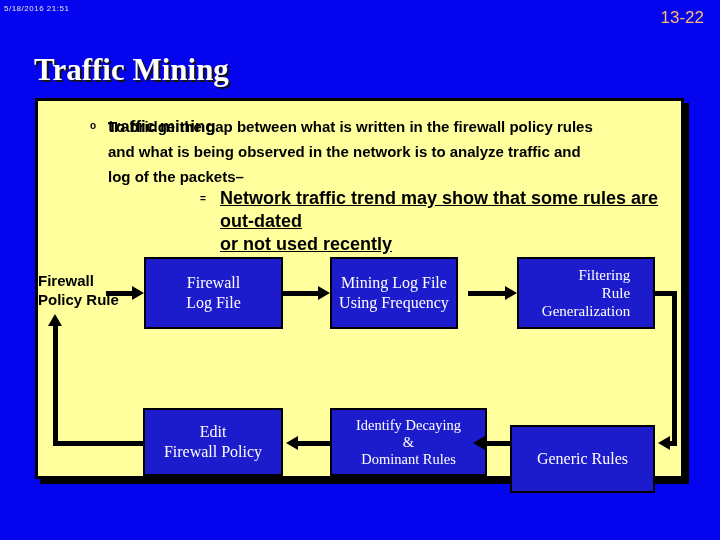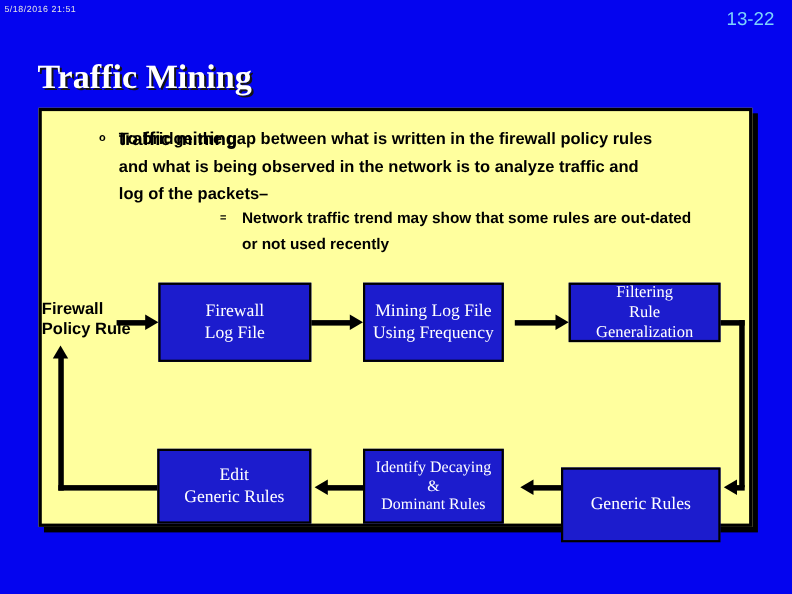--- a/index.html
+++ b/index.html
@@ -10,7 +10,7 @@
   .slide{position:relative;width:720px;height:540px;background:var(--background);
     overflow:hidden;font-family:"Liberation Sans",sans-serif;}
   .timestamp{position:absolute;left:4px;top:4px;font-size:8px;color:#e6e6e6;letter-spacing:.5px;}
-  .page-num{position:absolute;right:16px;top:8px;font-size:17px;color:#7dd3fc;}
+  .page-num{position:absolute;right:16px;top:8px;font-size:17px;color:#fdba74;}
   .title{position:absolute;left:34px;top:52px;font-family:"Liberation Serif",serif;
     font-weight:bold;font-size:31px;color:var(--title-text);text-shadow:2px 2px 0 #141414;}
   .panel{position:absolute;left:35px;top:98px;width:649px;height:381px;box-sizing:border-box;

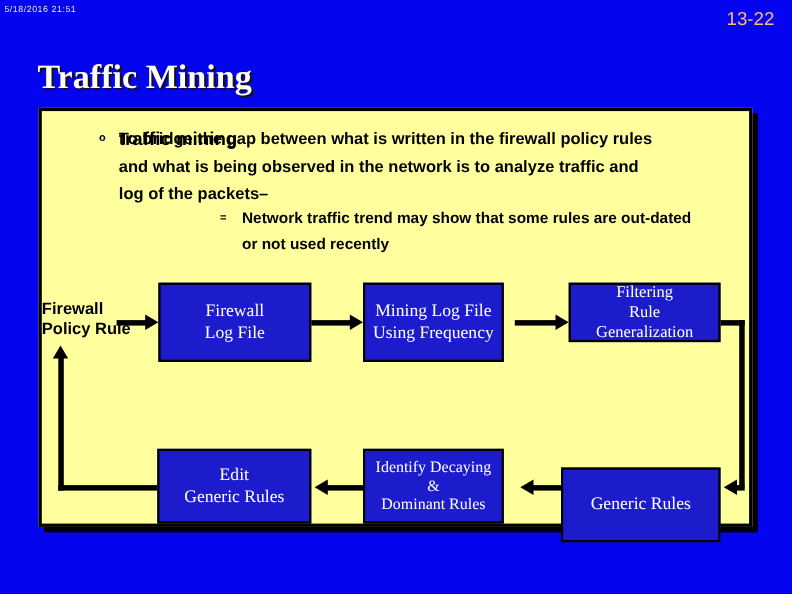--- a/index.html
+++ b/index.html
@@ -20,8 +20,8 @@
   .bullet-main{left:70px;top:13px;width:568px;font-size:15px;font-weight:bold;
     line-height:25px;color:var(--body-text);white-space:pre-line;}
   .bullet-main b{font-size:17px;}
-  .bullet-sub{left:182px;top:86px;width:472px;font-size:14px;font-weight:bold;
-    line-height:23px;color:var(--body-text);white-space:pre-line;}
+  .bullet-sub{left:182px;top:86px;width:472px;font-size:18px;font-weight:bold;
+    line-height:23px;color:var(--body-text);white-space:pre-line;text-decoration:underline;}
   .ext-label{left:0px;top:170px;font-size:15px;font-weight:bold;line-height:19px;
     color:var(--body-text);white-space:pre-line;}
   .node{background:var(--node-fill);border:2px solid var(--node-border);

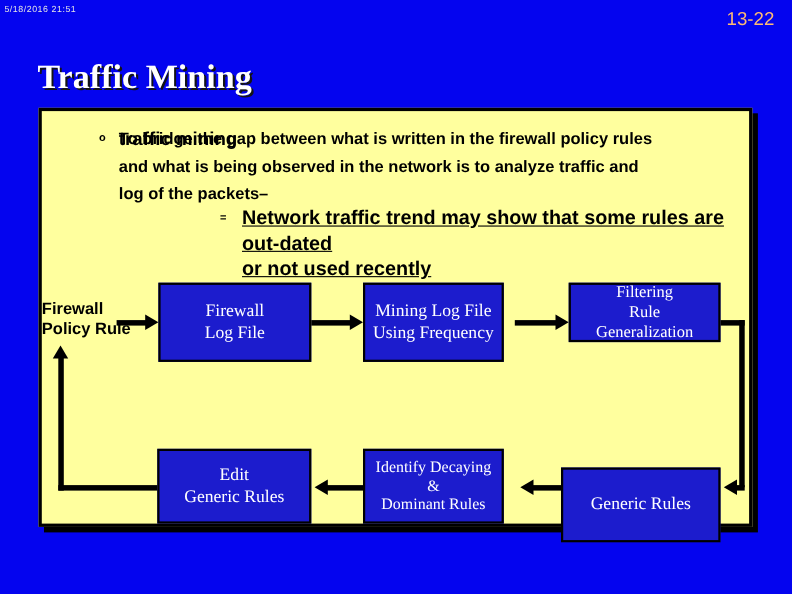--- a/index.html
+++ b/index.html
@@ -29,7 +29,7 @@
     font-family:"Liberation Serif",serif;color:#fff;white-space:pre-line;}
   .n-flf{left:106px;top:156px;width:139px;height:72px;font-size:16px;line-height:20px;}
   .n-mining{left:292px;top:156px;width:128px;height:72px;font-size:16px;line-height:20px;}
-  .n-filter{left:479px;top:156px;width:138px;height:54px;font-size:15px;line-height:18px;}
+  .n-filter{left:479px;top:156px;width:138px;height:72px;font-size:15px;line-height:18px;text-align:right;}
   .n-edit{left:105px;top:307px;width:140px;height:68px;font-size:16px;line-height:20px;}
   .n-identify{left:292px;top:307px;width:128px;height:68px;font-size:14.5px;line-height:17px;}
   .n-generic{left:472px;top:307px;width:145px;height:68px;font-size:16px;margin-top:17px;}

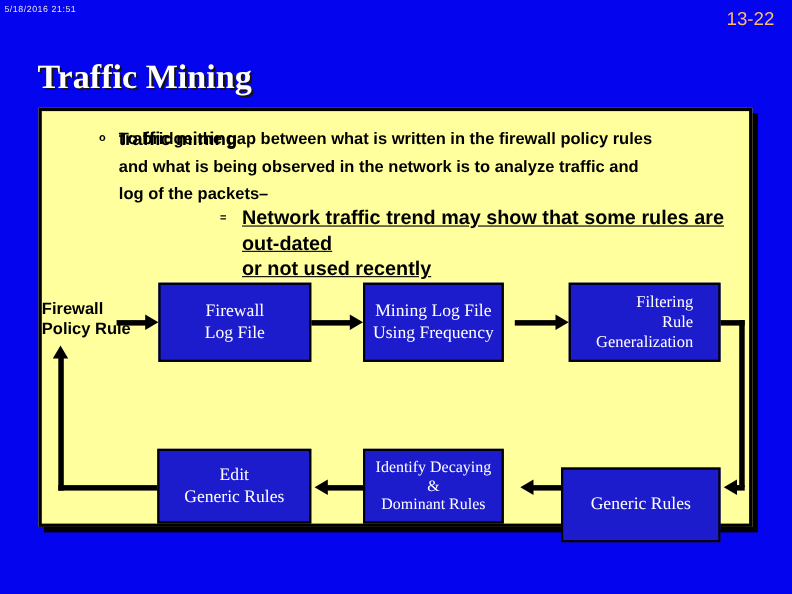--- a/index.html
+++ b/index.html
@@ -68,7 +68,7 @@
 Rule
 Generalization</div>
     <div class="node n-edit">Edit
-Generic Rules</div>
+Firewall Policy</div>
     <div class="node n-identify">Identify Decaying
 &amp;
 Dominant Rules</div>

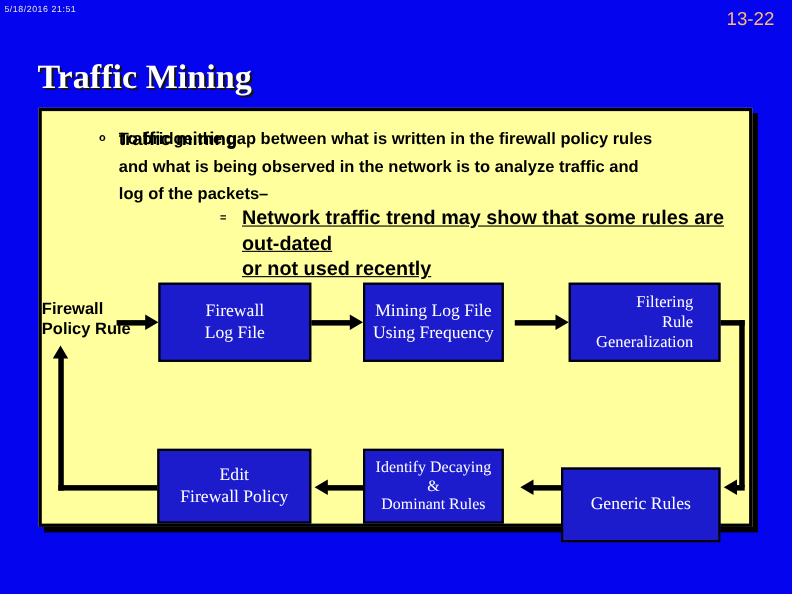--- a/index.html
+++ b/index.html
@@ -31,7 +31,7 @@
   .n-mining{left:292px;top:156px;width:128px;height:72px;font-size:16px;line-height:20px;}
   .n-filter{left:479px;top:156px;width:138px;height:72px;font-size:15px;line-height:18px;text-align:right;}
   .n-edit{left:105px;top:307px;width:140px;height:68px;font-size:16px;line-height:20px;}
-  .n-identify{left:292px;top:307px;width:128px;height:68px;font-size:14.5px;line-height:17px;}
+  .n-identify{left:292px;top:307px;width:157px;height:68px;font-size:14.5px;line-height:17px;}
   .n-generic{left:472px;top:307px;width:145px;height:68px;font-size:16px;margin-top:17px;}
   .bar{background:var(--arrow);}
   .head{width:0;height:0;border-style:solid;border-color:transparent;}

